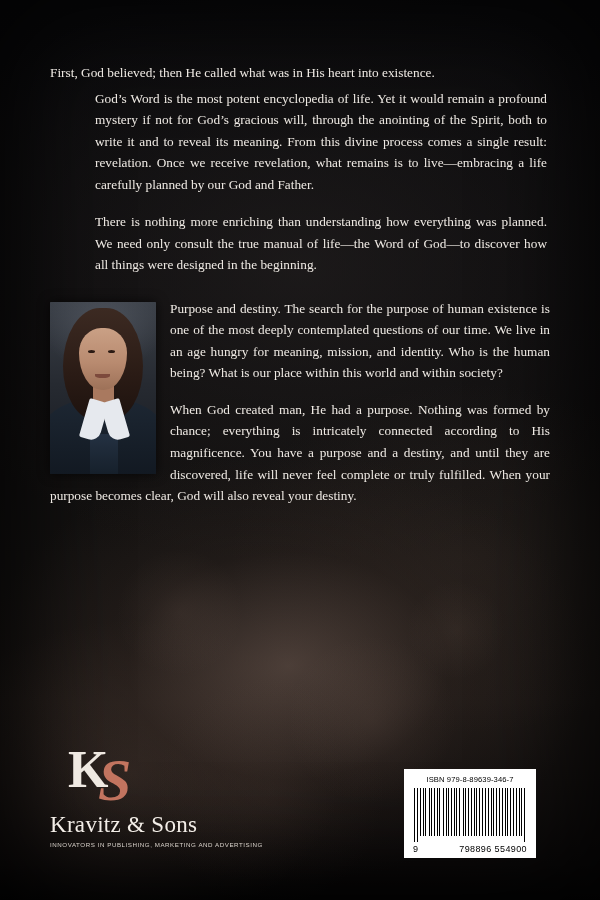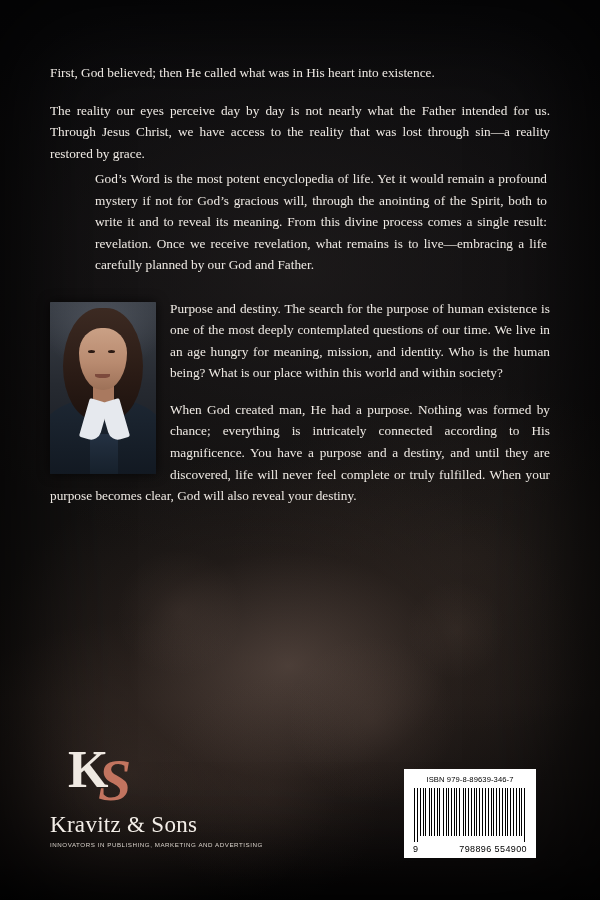--- a/index.html
+++ b/index.html
@@ -262,7 +262,6 @@
 
     <div class="intro">
       <p>First, God believed; then He called what was in His heart into existence.</p>
-      <p>The reality our eyes perceive day by day is not nearly what the Father intended for us. Through Jesus Christ, we have access to the reality that was lost through sin—a reality restored by grace.</p>
     </div>
 
     <div class="indent-block">

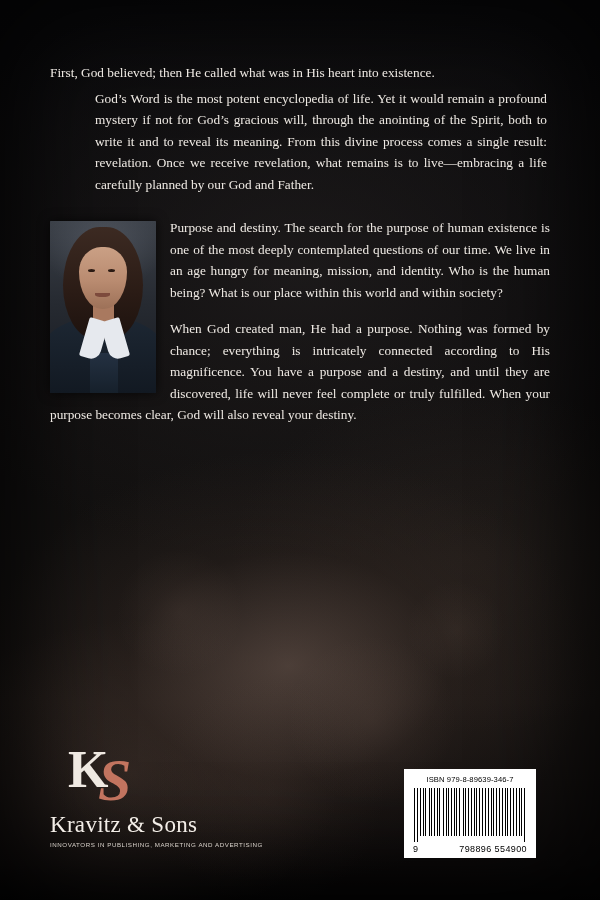--- a/index.html
+++ b/index.html
@@ -266,6 +266,7 @@
 
     <div class="indent-block">
       <p>God’s Word is the most potent encyclopedia of life. Yet it would remain a profound mystery if not for God’s gracious will, through the anointing of the Spirit, both to write it and to reveal its meaning. From this divine process comes a single result: revelation. Once we receive revelation, what remains is to live—embracing a life carefully planned by our God and Father.</p>
+      <p>There is nothing more enriching than understanding how everything was planned. We need only consult the true manual of life—the Word of God—to discover how all things were designed in the beginning.</p>
     </div>
 
     <div class="author-section">

